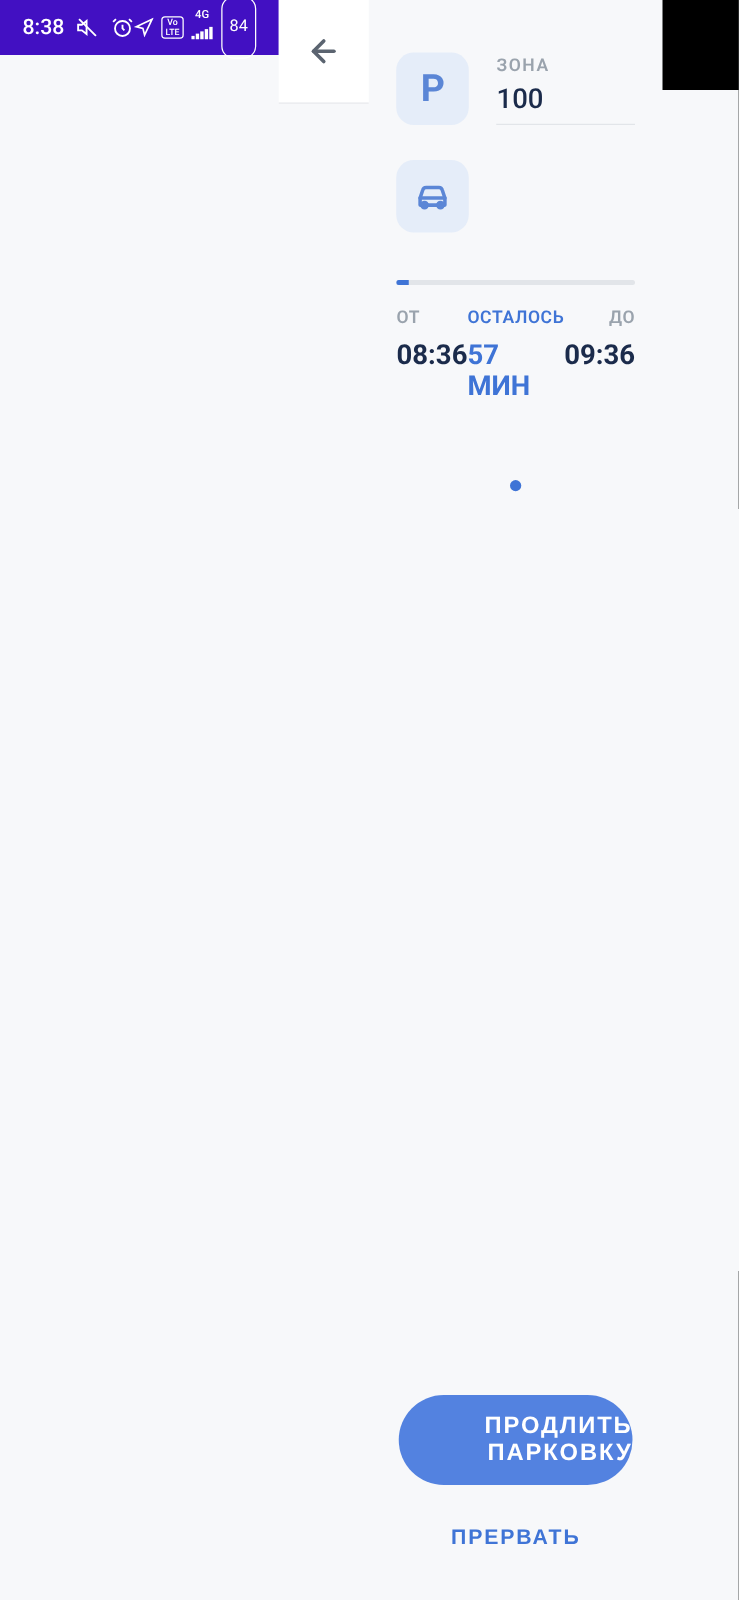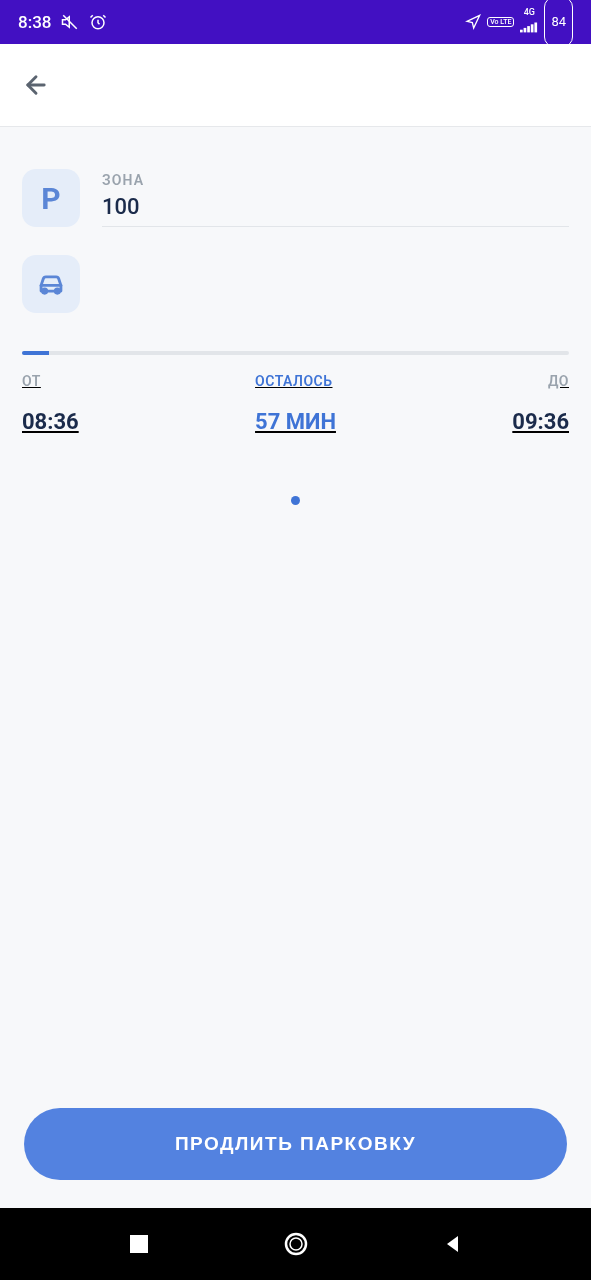--- a/index.html
+++ b/index.html
@@ -4,7 +4,7 @@
 <style>
   * { box-sizing: border-box; margin: 0; padding: 0; }
   html, body { width: 591px; height: 1280px; font-family: -apple-system, Roboto, "Segoe UI", sans-serif; background: #000; }
-  .screen { width: 591px; height: 1280px; display: flex; flex-direction: column; background: #f7f8fa; }
+  .screen { width: 591px; height: 1280px; display: flex; flex-direction: row; background: #f7f8fa; }
   
   
   .status-bar { height: 44px; background: #4210c2; color: #fff; display: flex; align-items: center; justify-content: space-between; padding: 0 18px; font-size: 17px; font-weight: 500; }

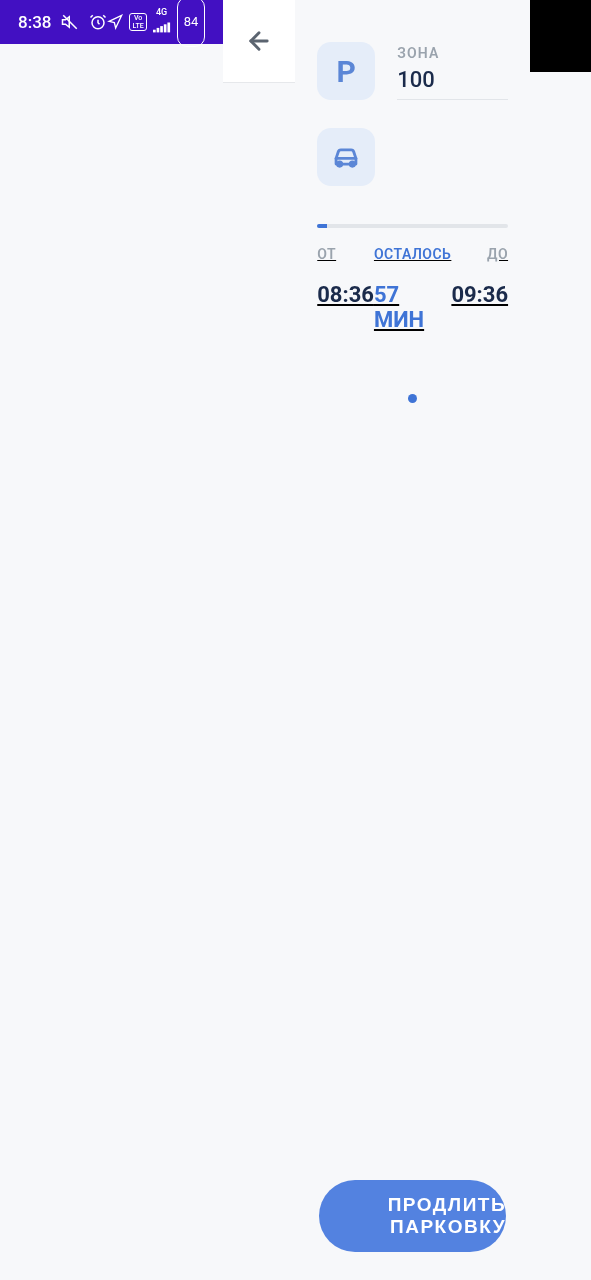--- a/index.html
+++ b/index.html
@@ -32,7 +32,7 @@
   .progress-track { height: 4px; background: #e2e5e9; border-radius: 2px; overflow: hidden; }
   .progress-fill { height: 100%; background: #3f74d6; width: 5%; }
   .time-row { display: flex; justify-content: space-between; margin-top: 18px; }
-  .time-col { display: flex; flex-direction: column; gap: 20px; text-decoration: underline; }
+  .time-col { display: flex; flex-direction: column; gap: 10px; }
   .time-col.center { }
   .time-col.right { align-items: flex-end; }
   .time-label { font-size: 14px; font-weight: 600; color: #9aa3ad; letter-spacing: 0.5px; text-transform: uppercase; }

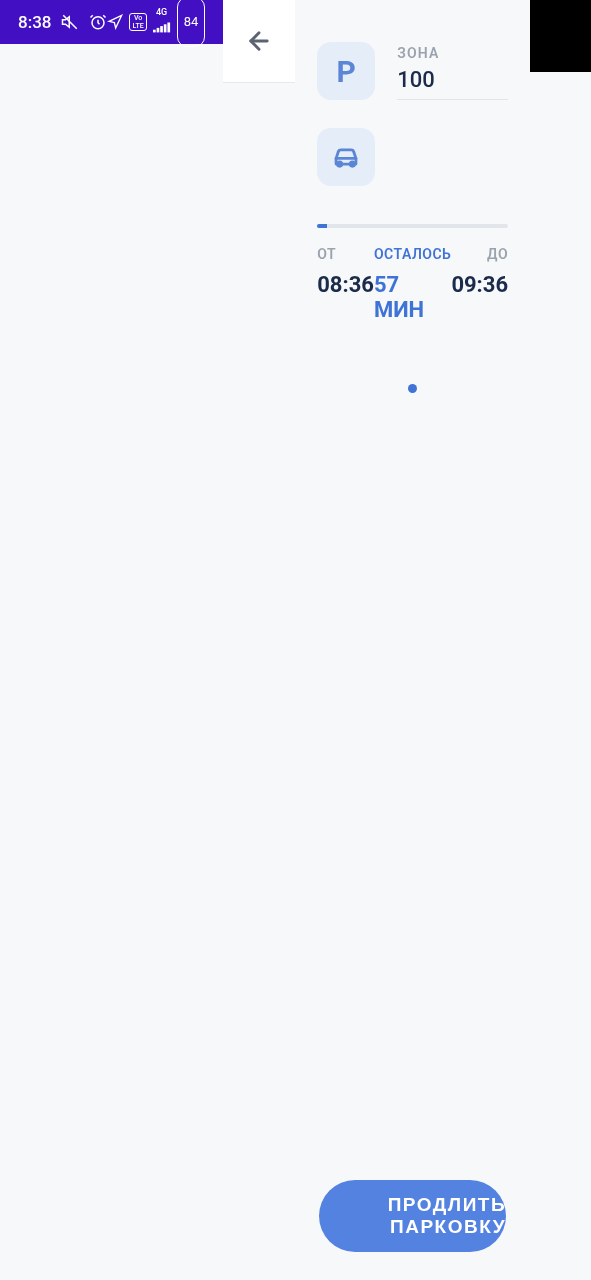--- a/index.html
+++ b/index.html
@@ -156,6 +156,7 @@
 
     <div class="actions">
       <button class="btn-primary">ПРОДЛИТЬ ПАРКОВКУ</button>
+      <button class="btn-ghost">ПРЕРВАТЬ</button>
     </div>
   </div>
 

